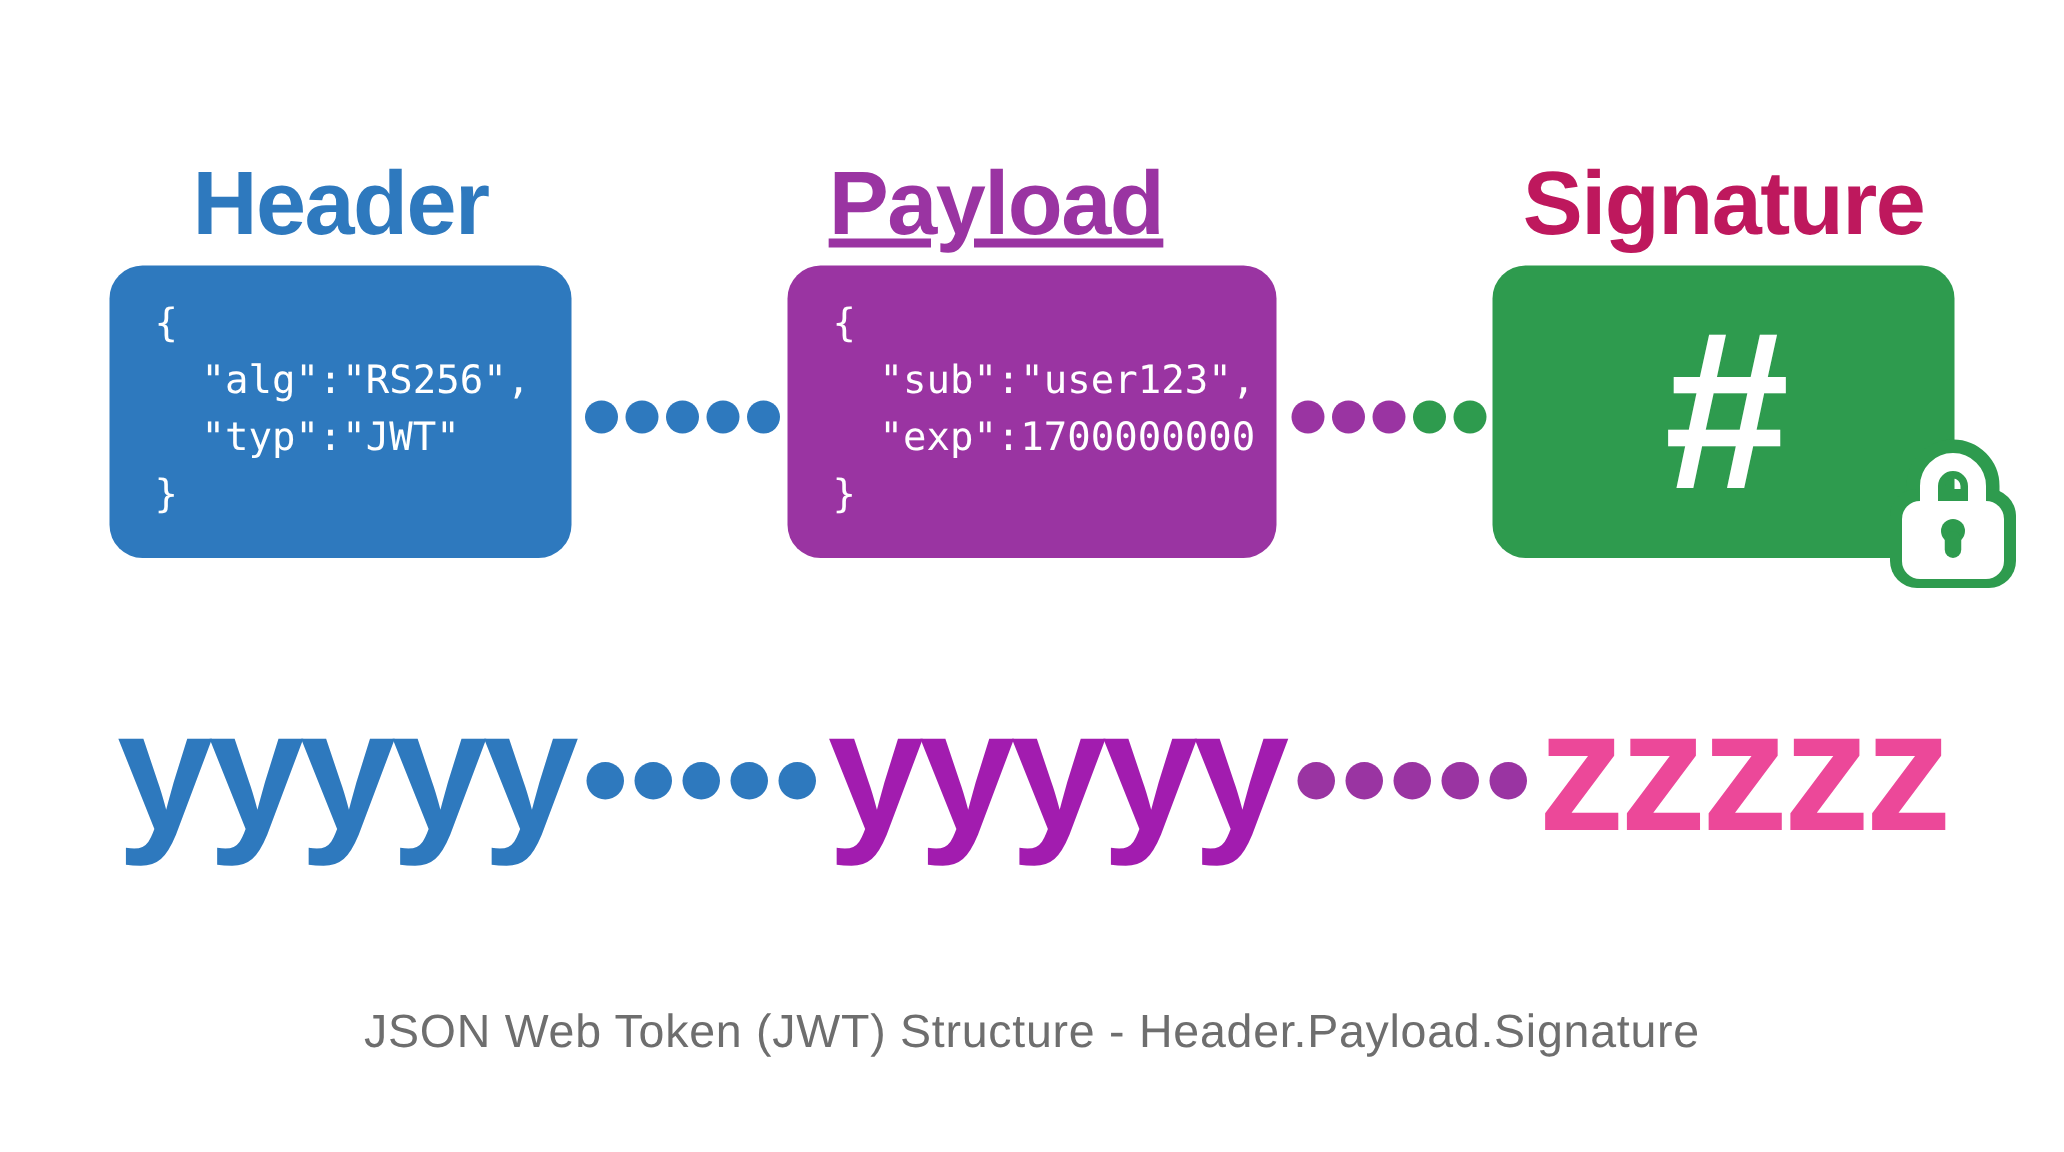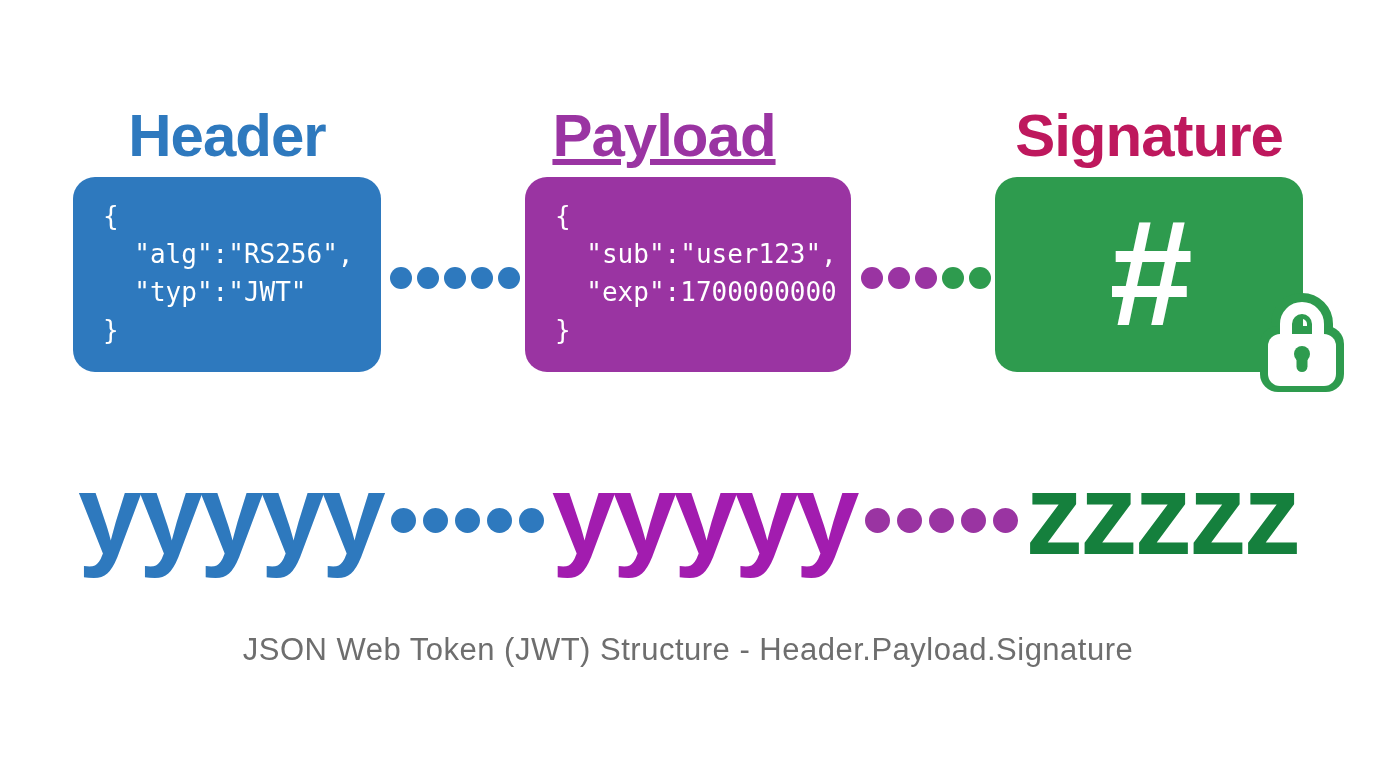--- a/index.html
+++ b/index.html
@@ -200,7 +200,7 @@
         <span class="dot" style="background: rgb(154, 52, 162);"></span>
         <span class="dot" style="background: rgb(154, 52, 162);"></span>
       </span>
-    <span class="part" style="color: #15803d;">zzzzz</span>
+    <span class="part" style="color: #ec4899;">zzzzz</span>
   </div>
 
   <div class="caption" style="color: rgb(110, 110, 110);">JSON Web Token (JWT) Structure - Header.Payload.Signature</div>

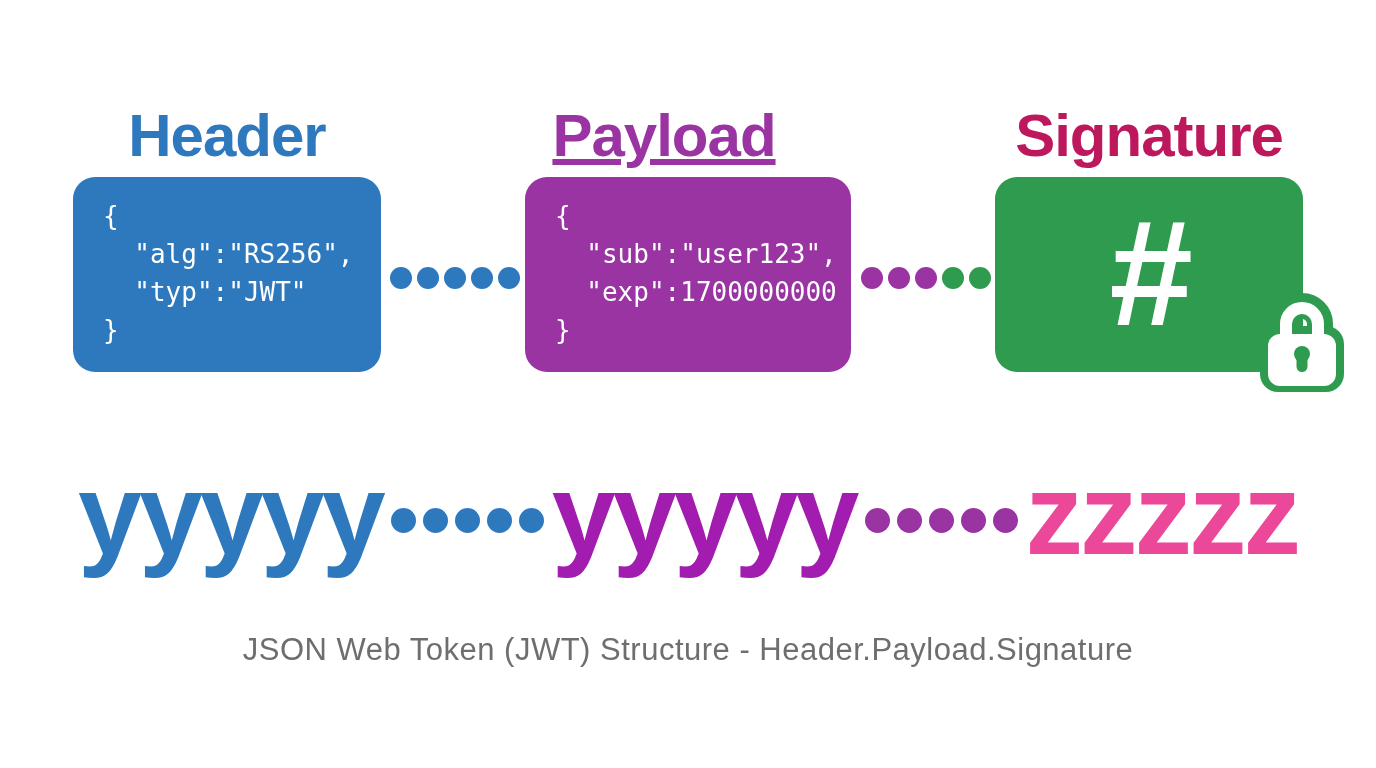--- a/index.html
+++ b/index.html
@@ -117,7 +117,7 @@
   .caption {
     position: absolute;
     left: 0;
-    top: 632px;
+    top: 670px;
     width: 100%;
     text-align: center;
     font-size: 31px;

